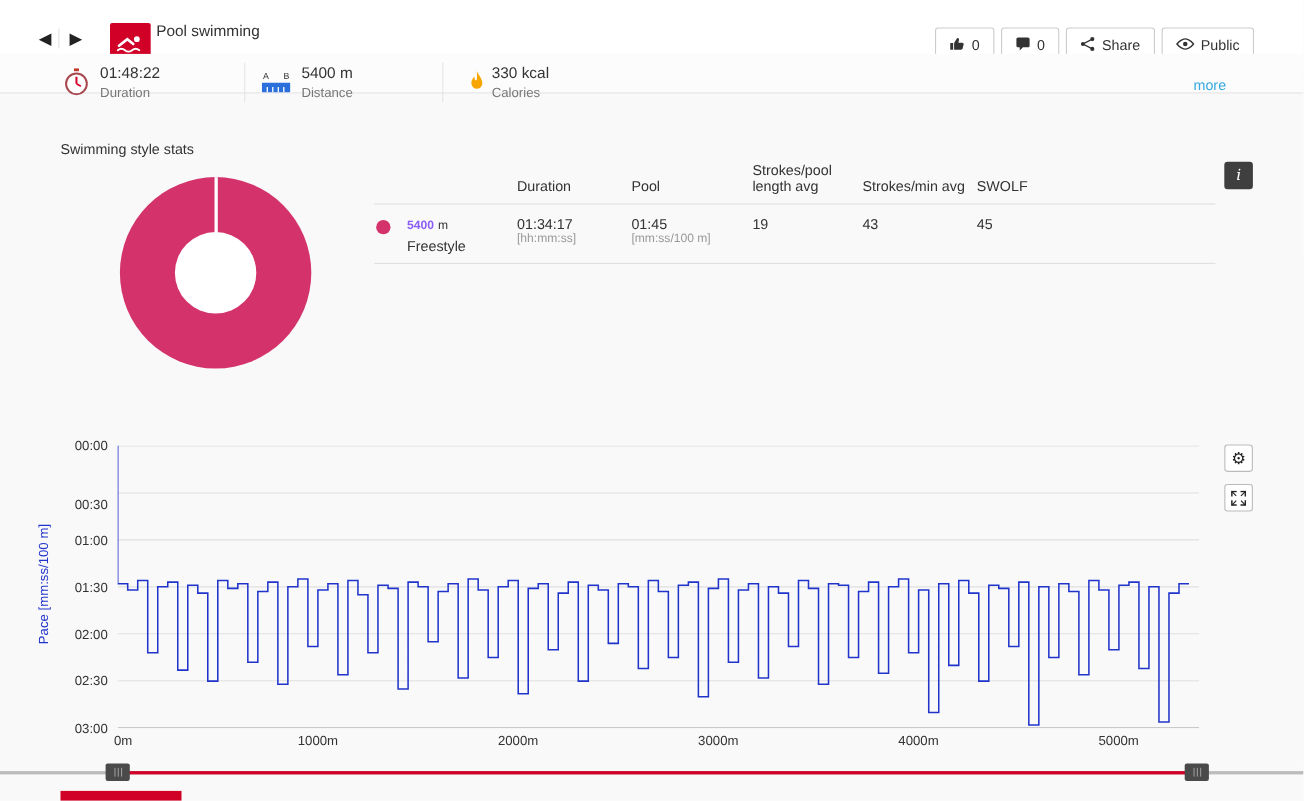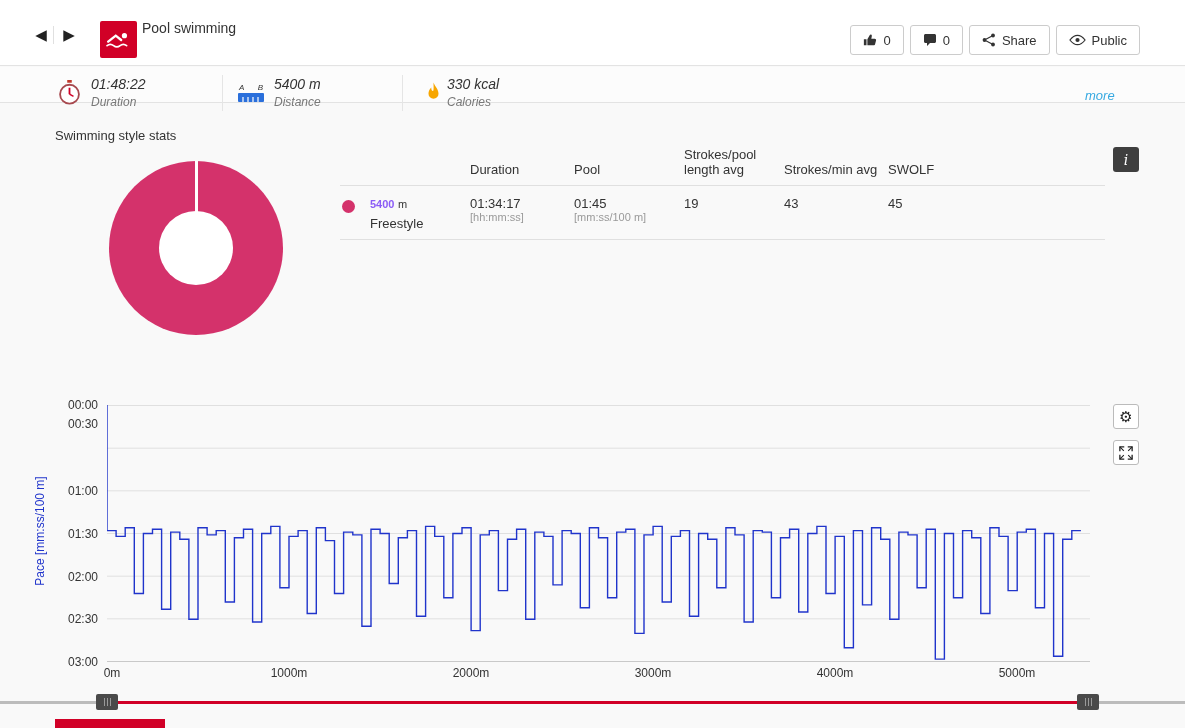--- a/index.html
+++ b/index.html
@@ -23,7 +23,7 @@
   .hbtn { display:inline-flex; align-items:center; gap:6px; height:30px; padding:0 12px; background:#fff; border:1px solid #ccc; border-radius:3px; font-size:13px; color:#333; cursor:pointer; font-family:"Liberation Sans", sans-serif; }
 
   
-  .summary { position:absolute; left:0; top:67px; right:0; height:36px; background:#fcfcfc; border-bottom:1px solid #e3e3e3;font-style:italic; }
+  .summary { position:absolute; left:0; top:49px; right:0; height:36px; background:#fcfcfc; border-bottom:1px solid #e3e3e3; }
   .sum-item { position:absolute; top:9px; display:flex; align-items:center; gap:10px; }
   .sum-text .val { font-size:14px; color:#333; }
   .sum-text .lbl { font-size:12px; color:#777; margin-top:3px; }

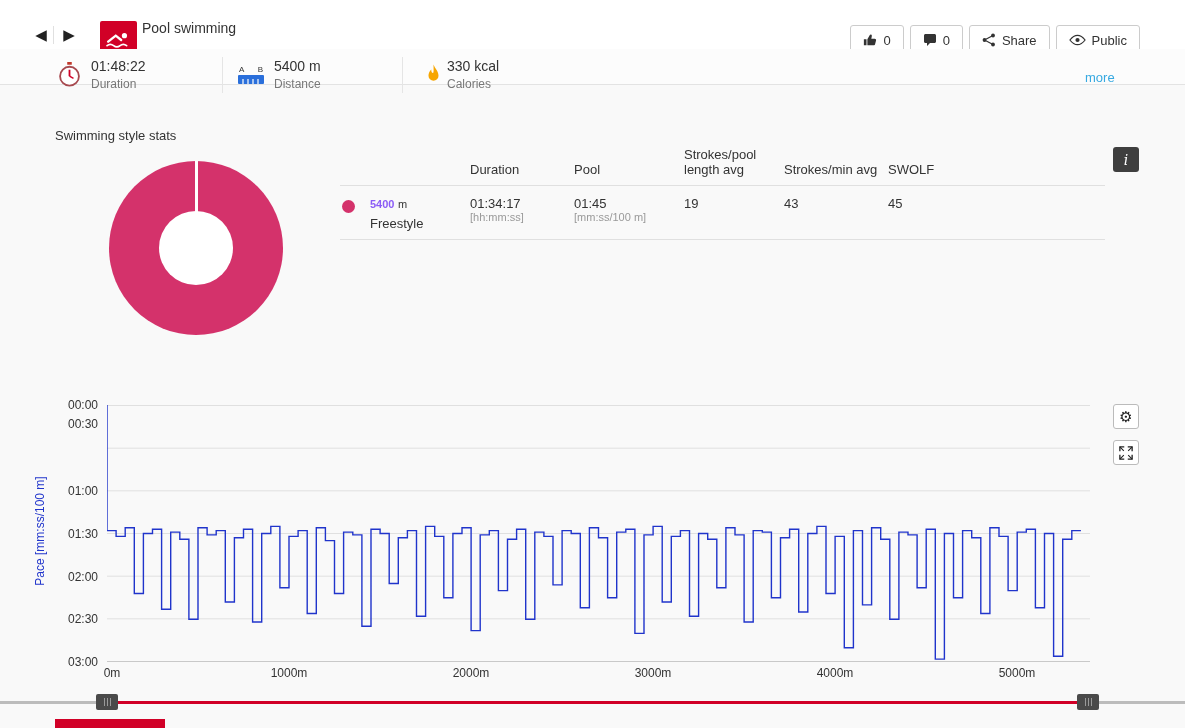--- a/index.html
+++ b/index.html
@@ -222,7 +222,7 @@
   <div class="y-axis-title">Pace [mm:ss/100 m]</div>
 
   <div class="ytick" style="top:398px">00:00</div>
-  <div class="ytick" style="top:417px">00:30</div>
+  <div class="ytick" style="top:452px">00:30</div>
   <div class="ytick" style="top:484px">01:00</div>
   <div class="ytick" style="top:527px">01:30</div>
   <div class="ytick" style="top:570px">02:00</div>

